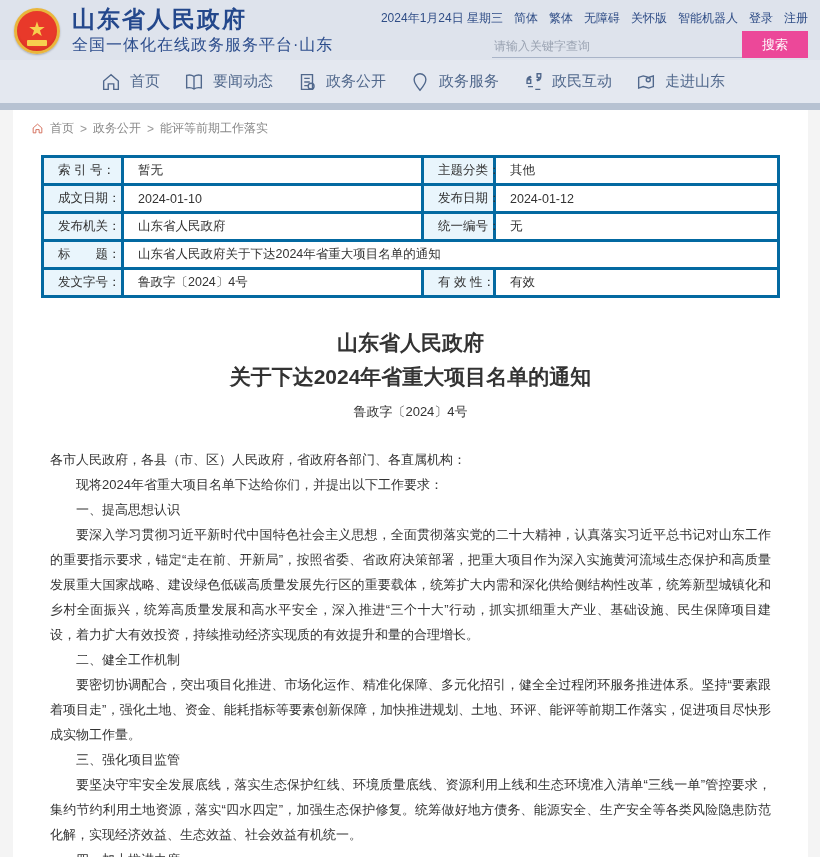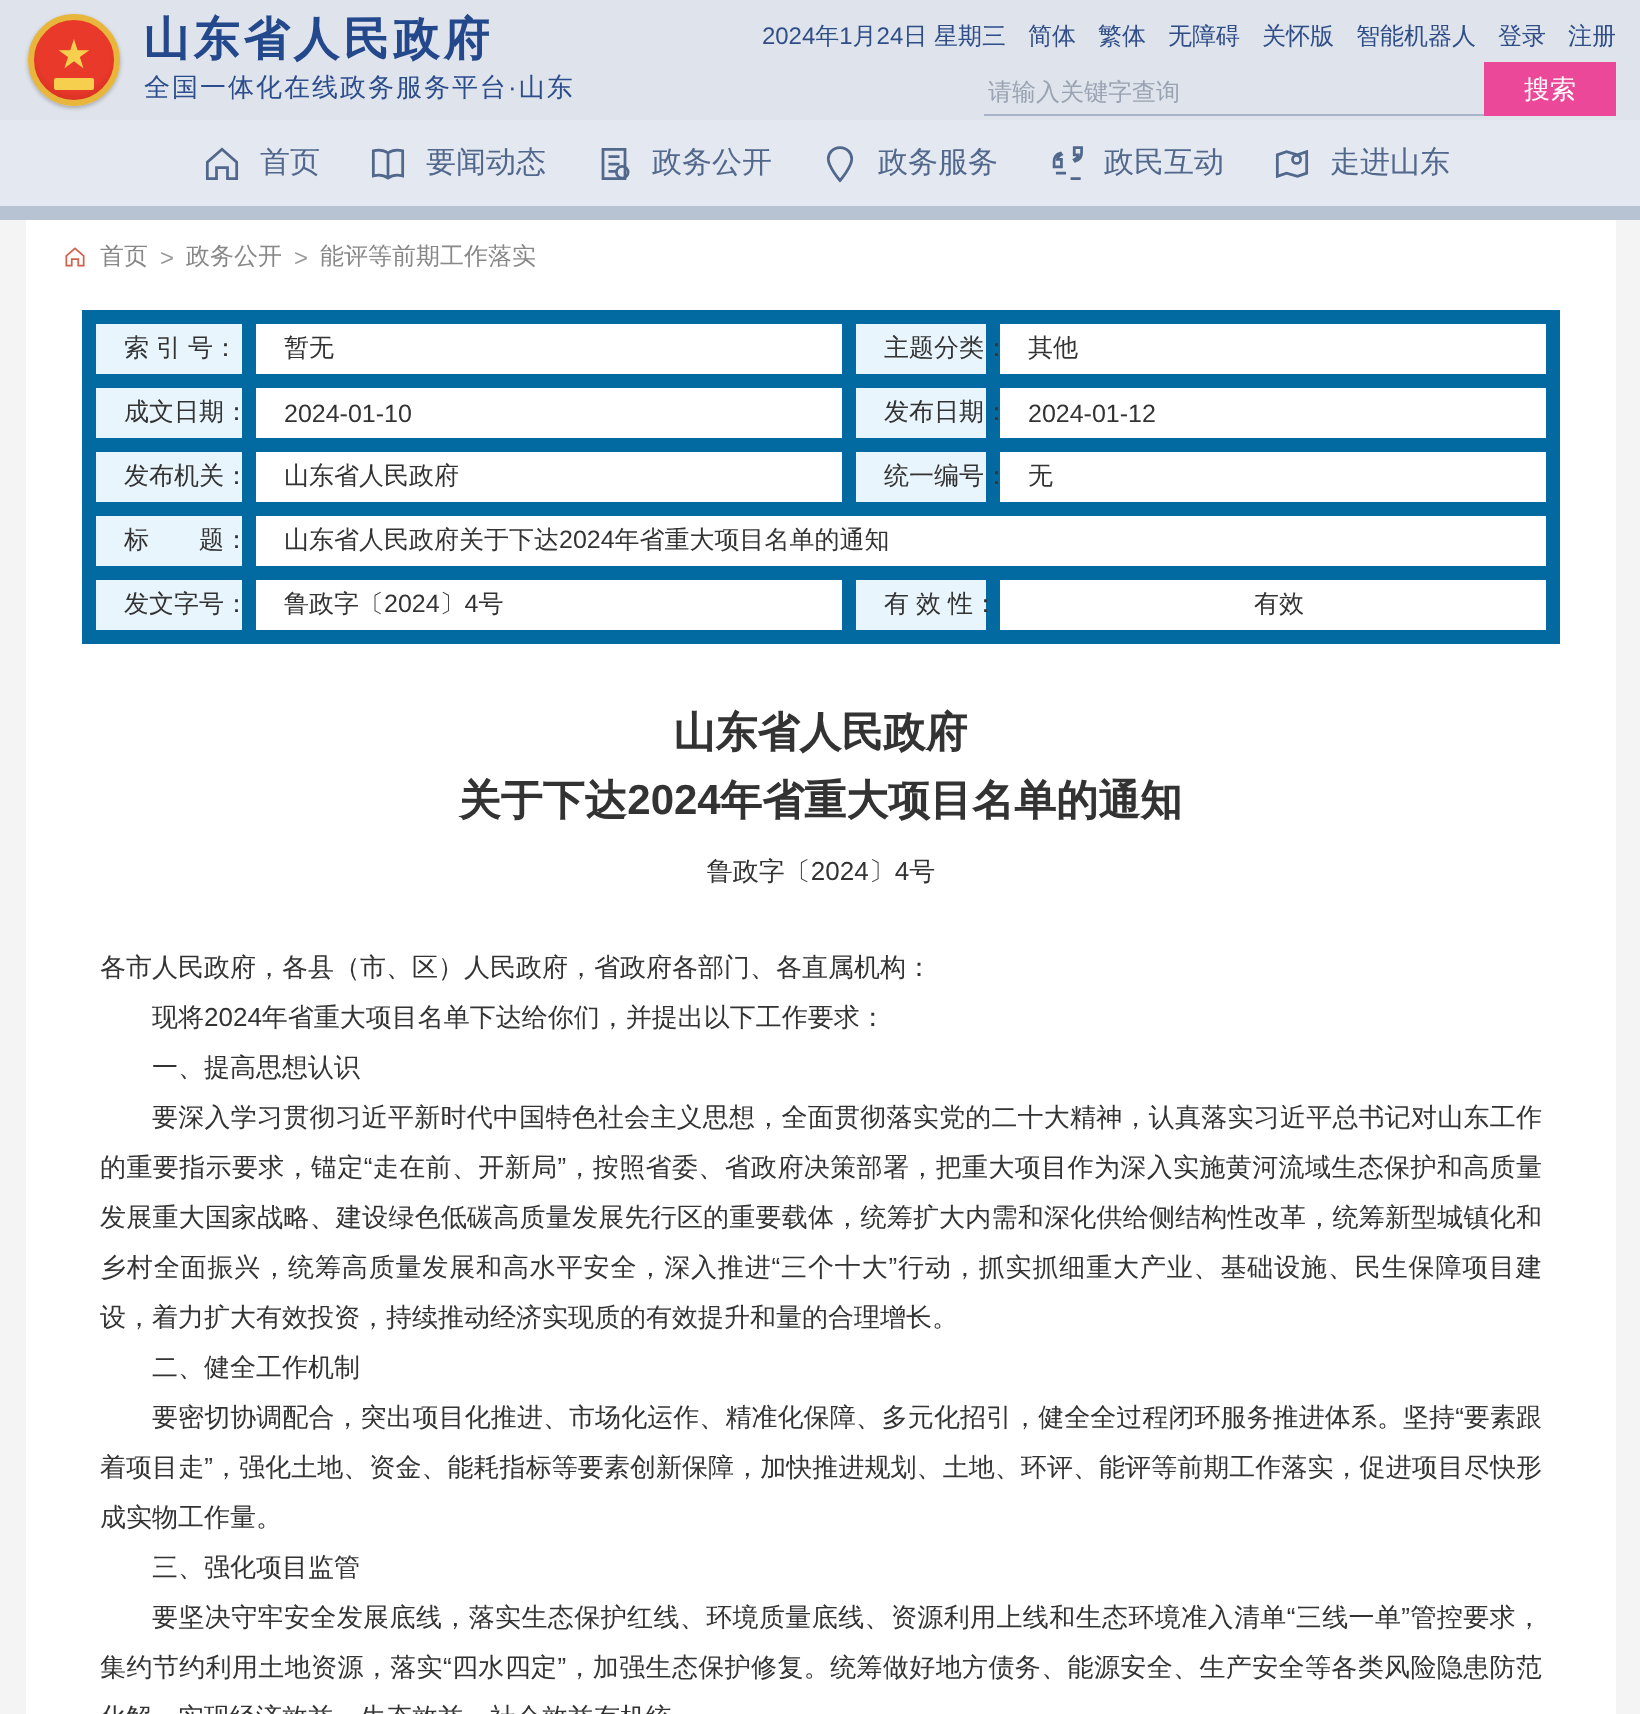--- a/index.html
+++ b/index.html
@@ -23,7 +23,7 @@
   .emblem .gate { position:absolute; left:50%; bottom:5px; transform:translateX(-50%); width:20px; height:6px; background:#f7cf4e; border-radius:1px; }
   .brand-text { margin-left:12px; }
   .site-title { font-size:23px; font-weight:bold; color:#24488c; letter-spacing:2px; line-height:26px; }
-  .site-subtitle { font-size:13px; color:#2c4d8c; margin-top:3px; letter-spacing:1px;text-align:center; }
+  .site-subtitle { font-size:16px; color:#2c4d8c; margin-top:3px; letter-spacing:1px;text-align:center; }
   .top-right { position:absolute; right:12px; top:10px; font-size:12px; color:#2f4d86; display:flex; gap:11px; align-items:center;text-align:right; }
   .top-right span { cursor:default; }
   .search-row { position:absolute; right:12px; top:31px; display:flex; align-items:flex-end; }

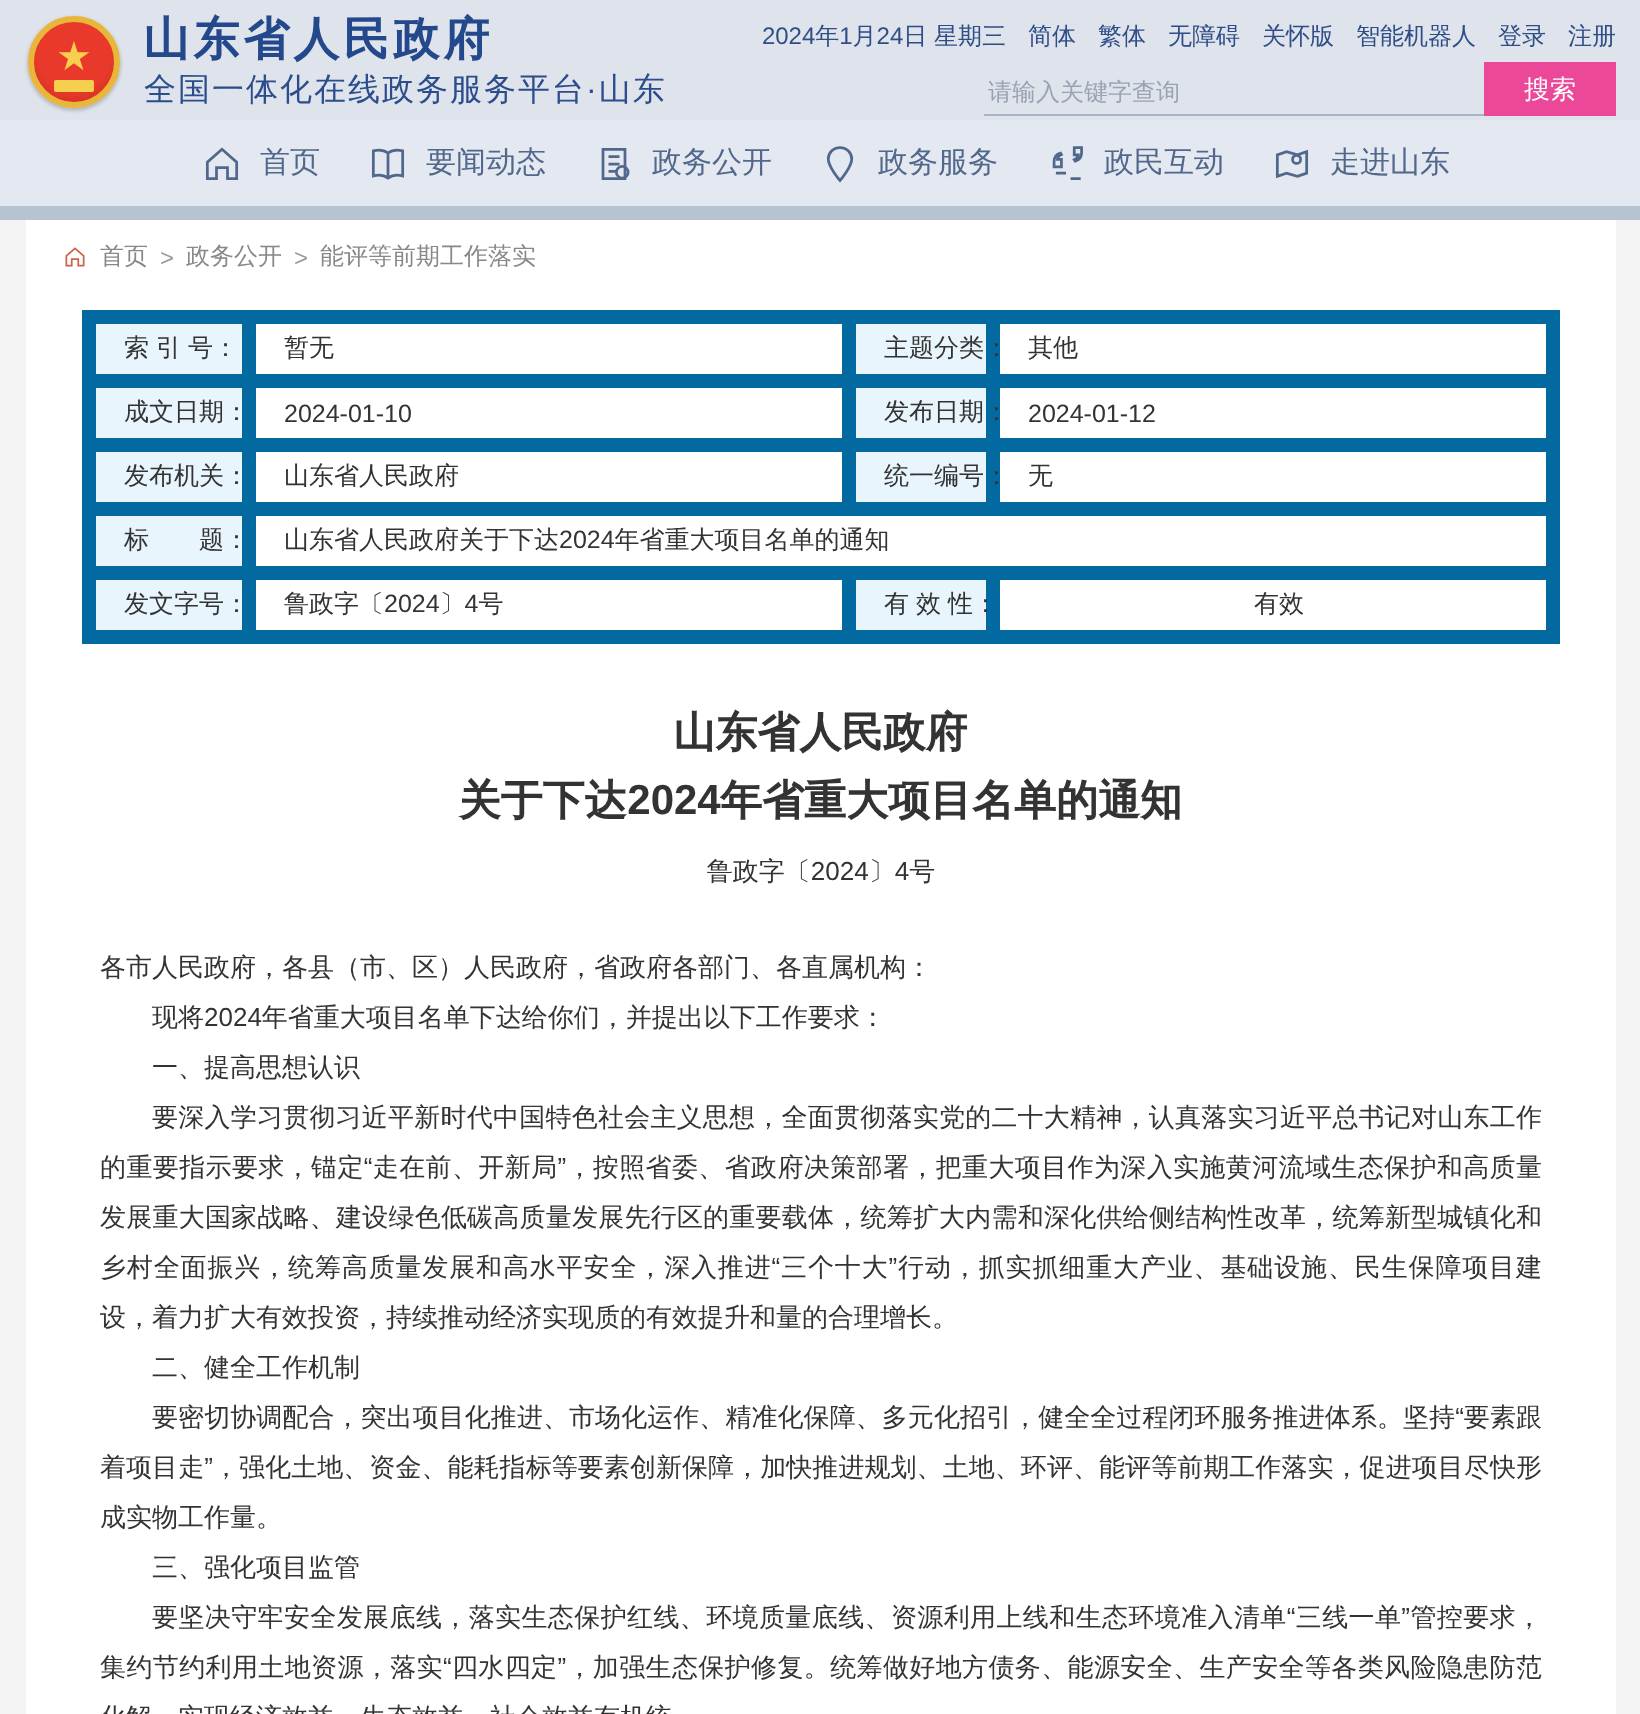--- a/index.html
+++ b/index.html
@@ -53,7 +53,7 @@
   .crumb-sep { color:#999; }
   
   table.meta { border-collapse:collapse; table-layout:fixed; width:739px; margin:10px auto 0 auto; font-size:12.5px; }
-  table.meta td { border:7px solid #0369a1; height:27px; padding:4px 8px 4px 14px; color:#333; vertical-align:middle; }
+  table.meta td { border:3px solid #0369a1; height:27px; padding:4px 8px 4px 14px; color:#333; vertical-align:middle; }
   td.lbl { background:#e9f5fc; width:80px; padding-left:10px; white-space:nowrap; }
   td.lbl2 { background:#e9f5fc; width:72px; padding-left:10px; white-space:nowrap; }
   td.val1 { width:300px; }

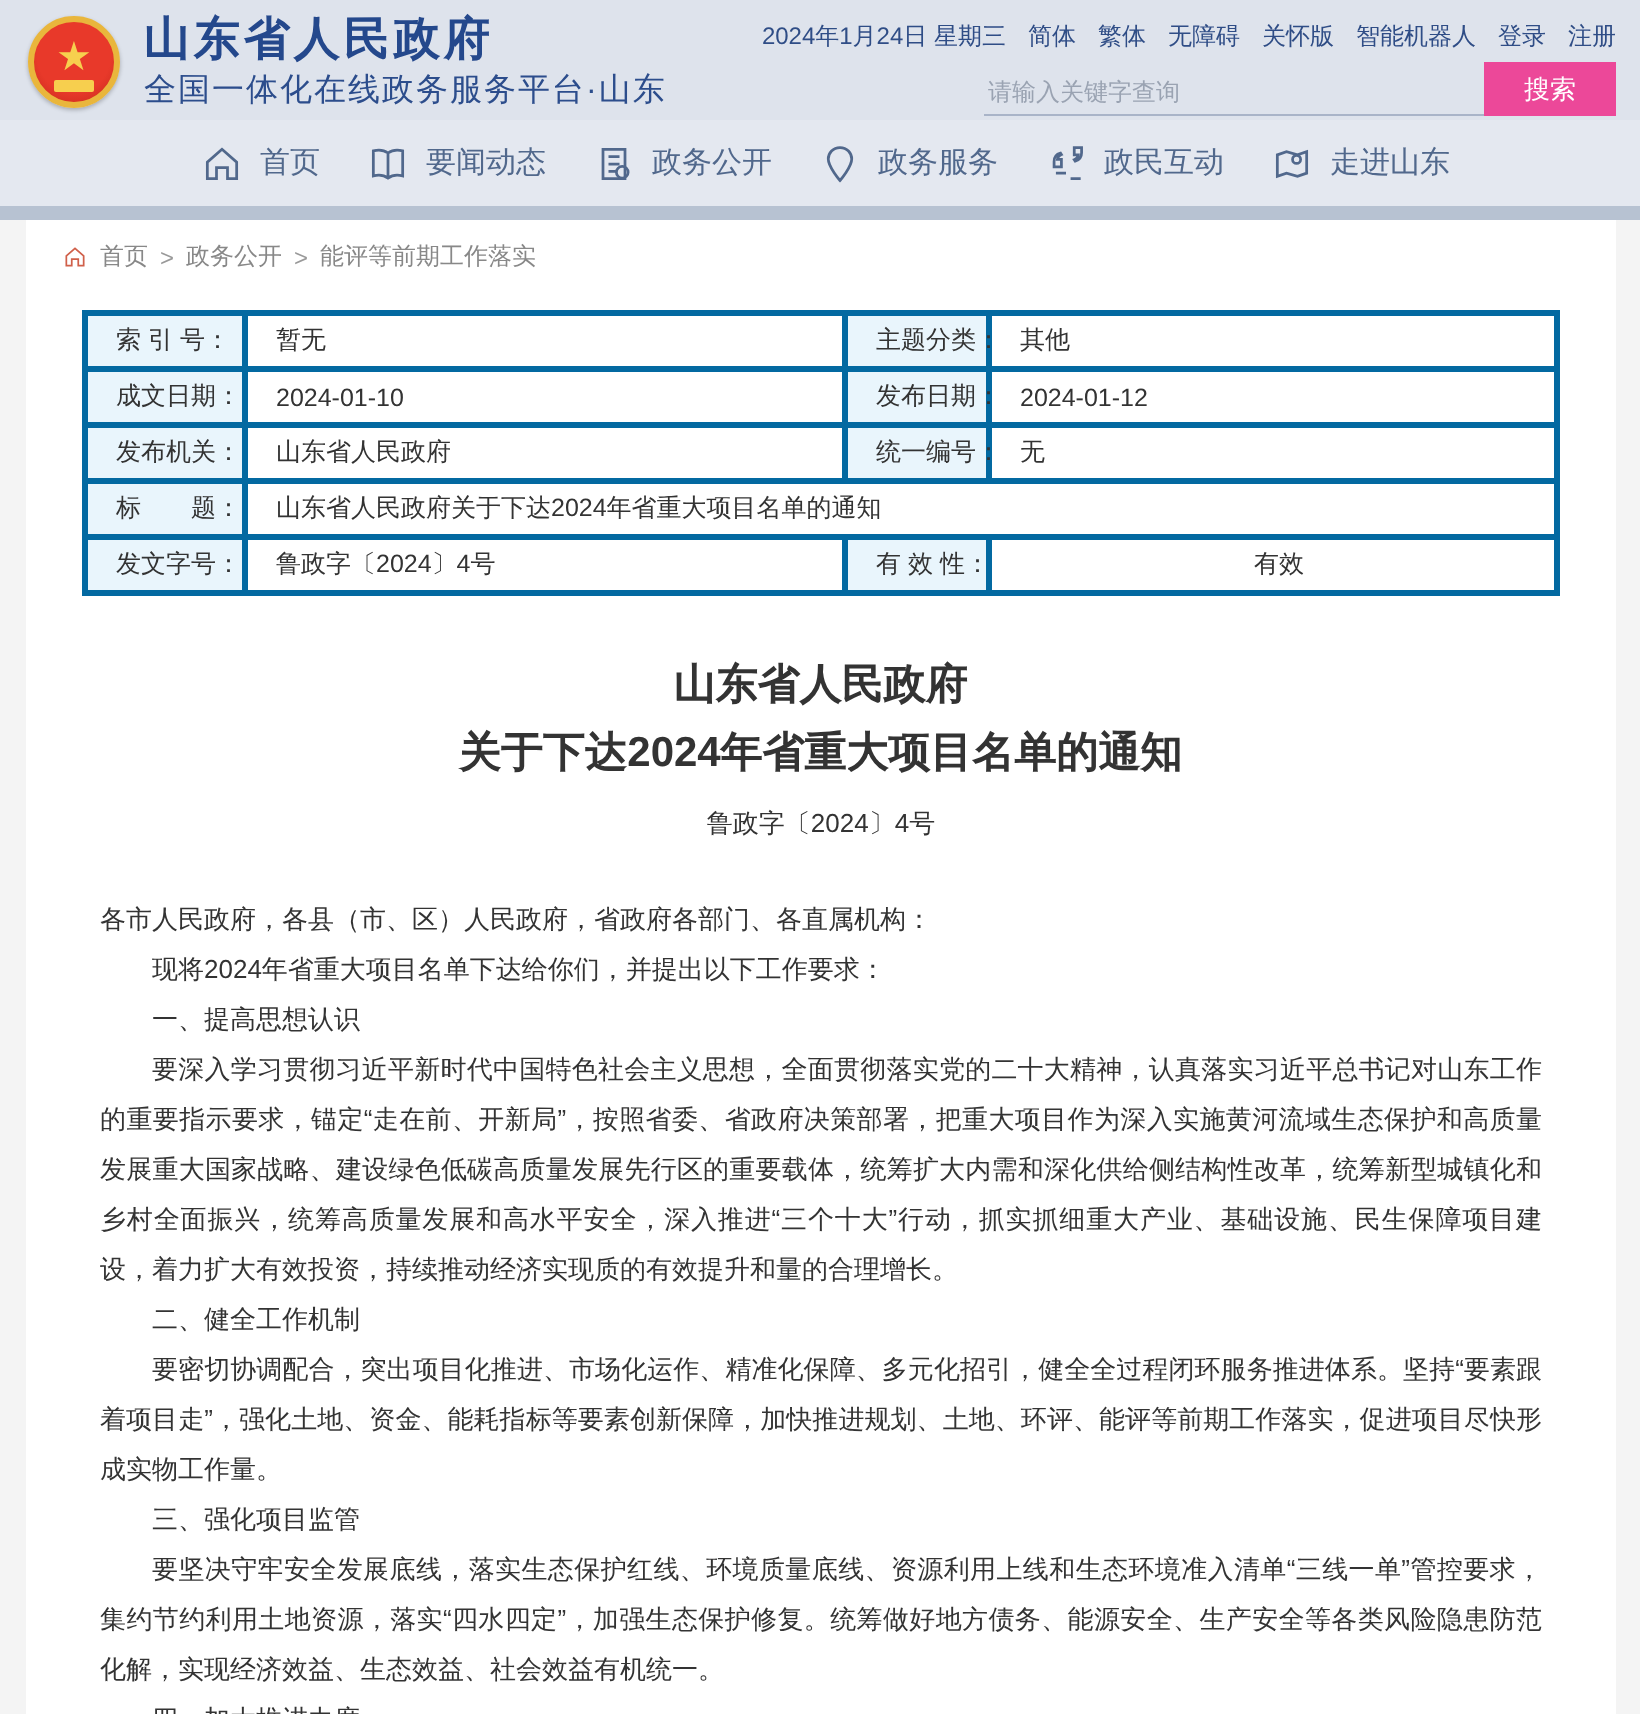--- a/index.html
+++ b/index.html
@@ -57,7 +57,7 @@
   td.lbl { background:#e9f5fc; width:80px; padding-left:10px; white-space:nowrap; }
   td.lbl2 { background:#e9f5fc; width:72px; padding-left:10px; white-space:nowrap; }
   td.val1 { width:300px; }
-  .valid-red { color:#e03b2f;text-align:center; }
+  .valid-red { color:#e03b2f; }
   
   .doc-title { text-align:center; font-weight:bold; font-size:21px; line-height:34px; margin-top:28px; color:#333; }
   .doc-number { text-align:center; font-size:13px; margin-top:9px; color:#333; }

